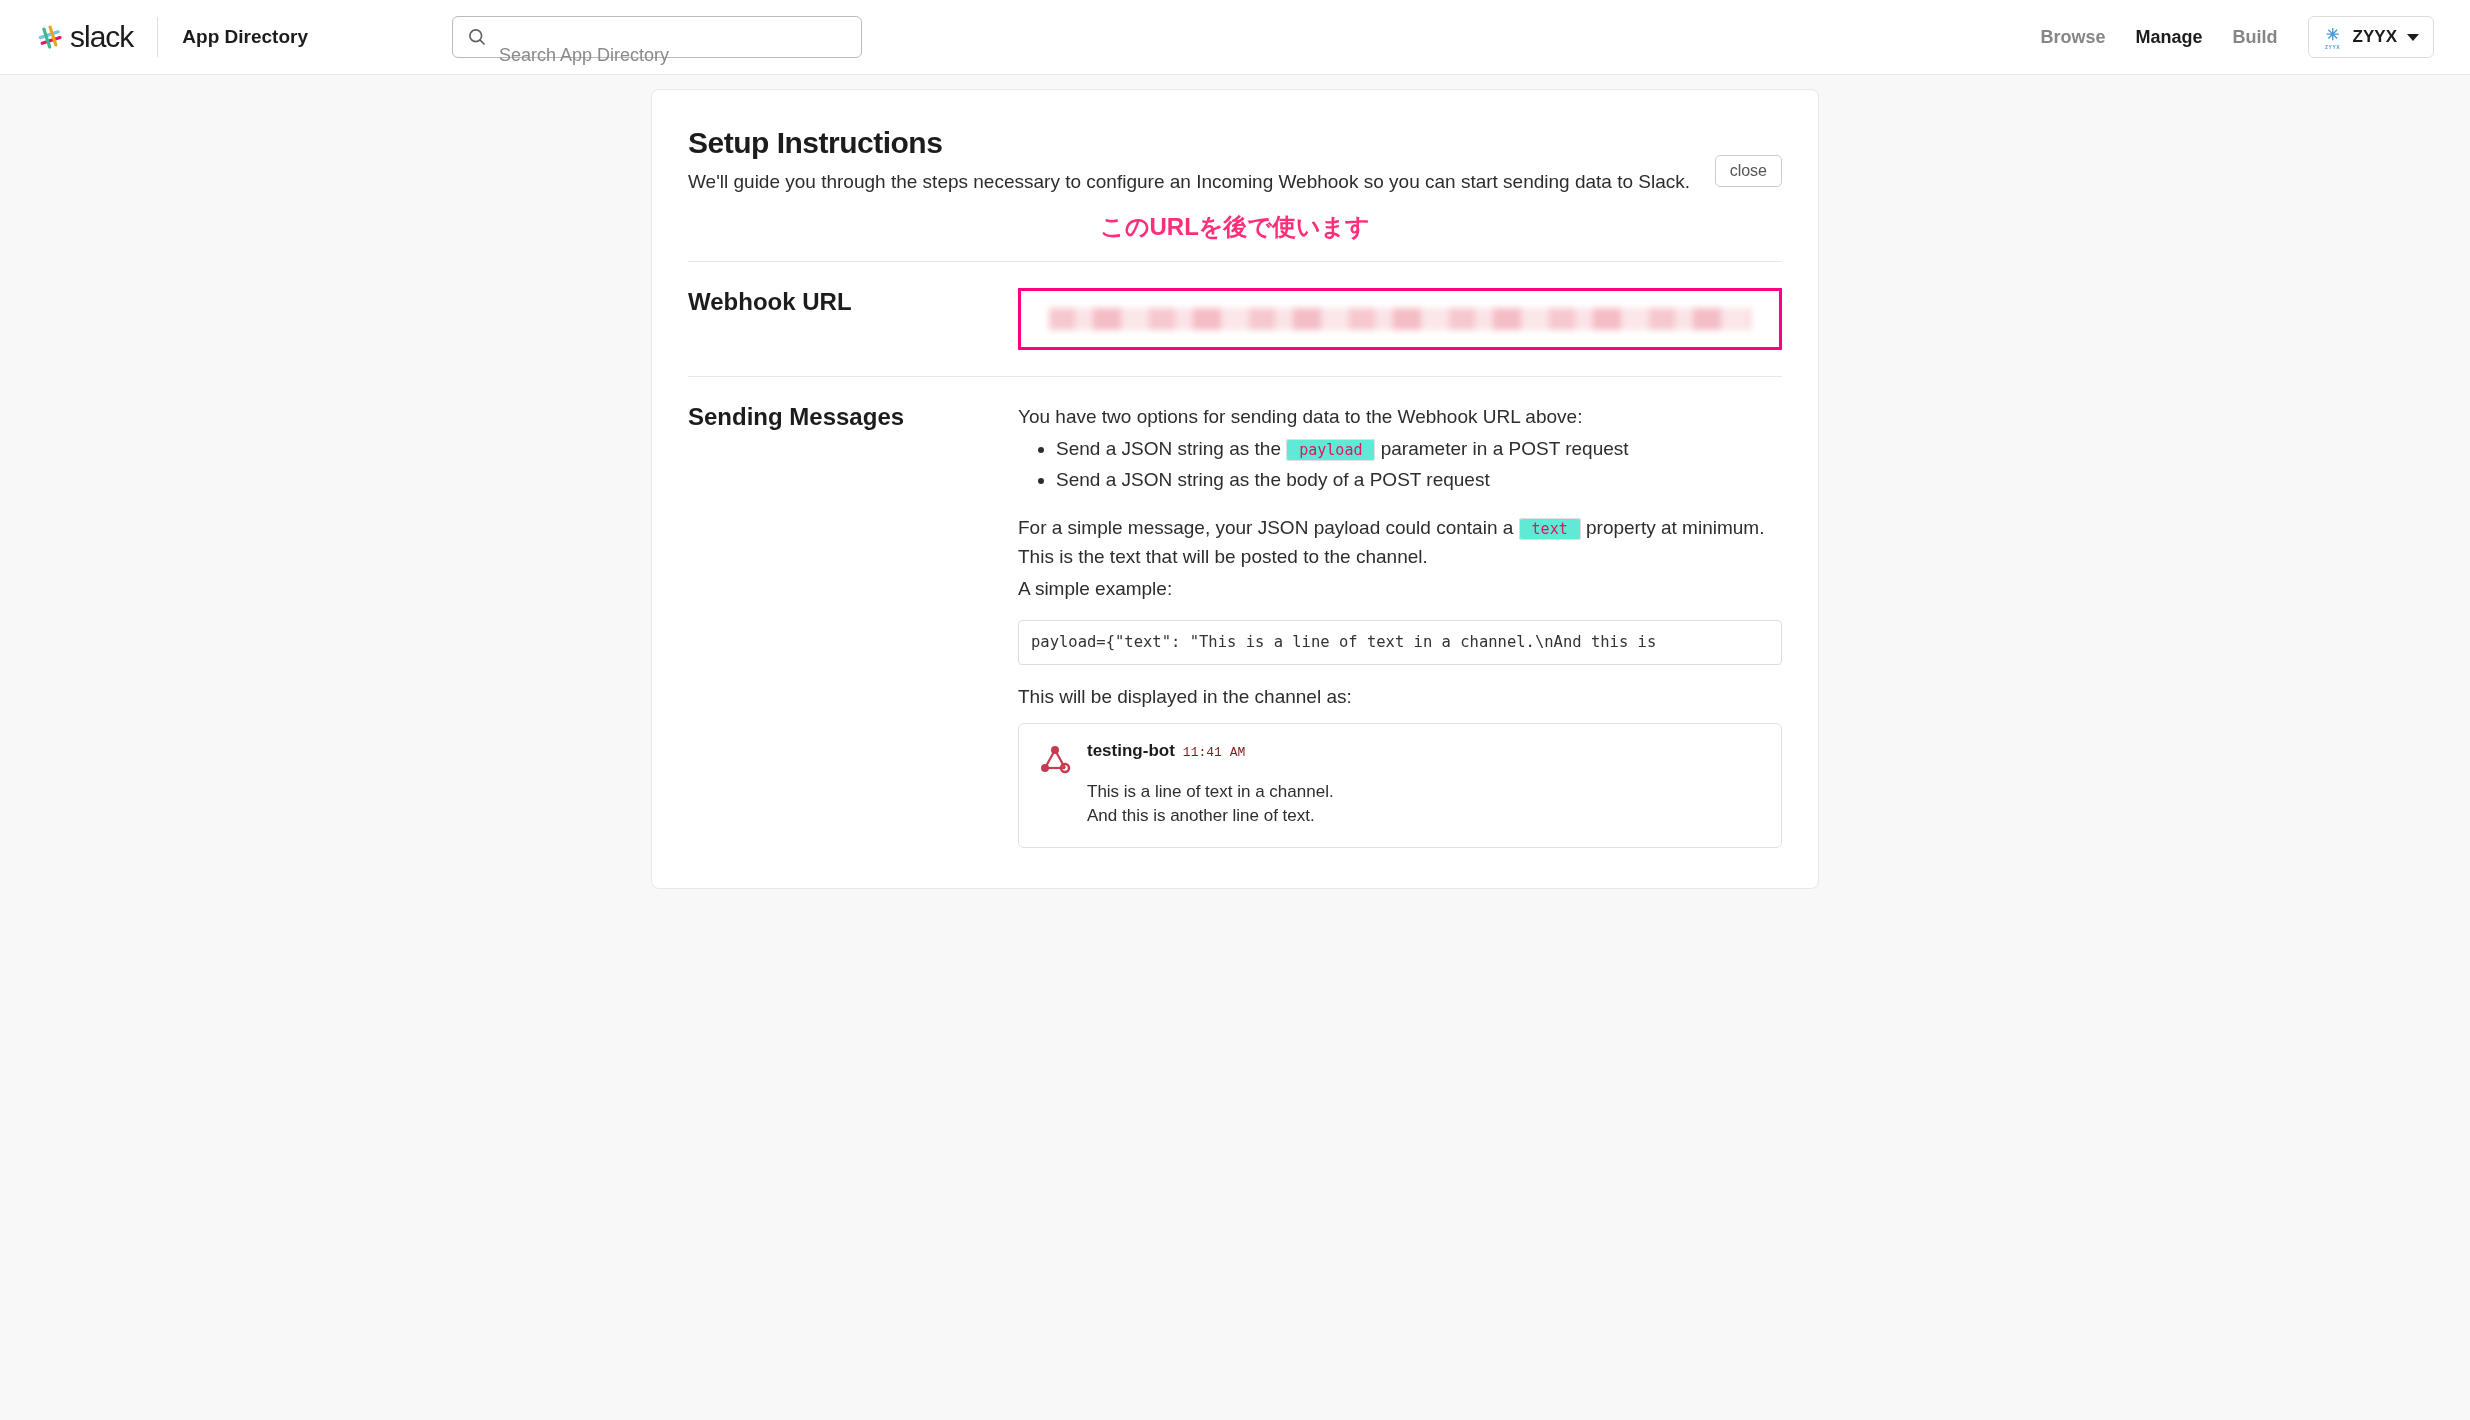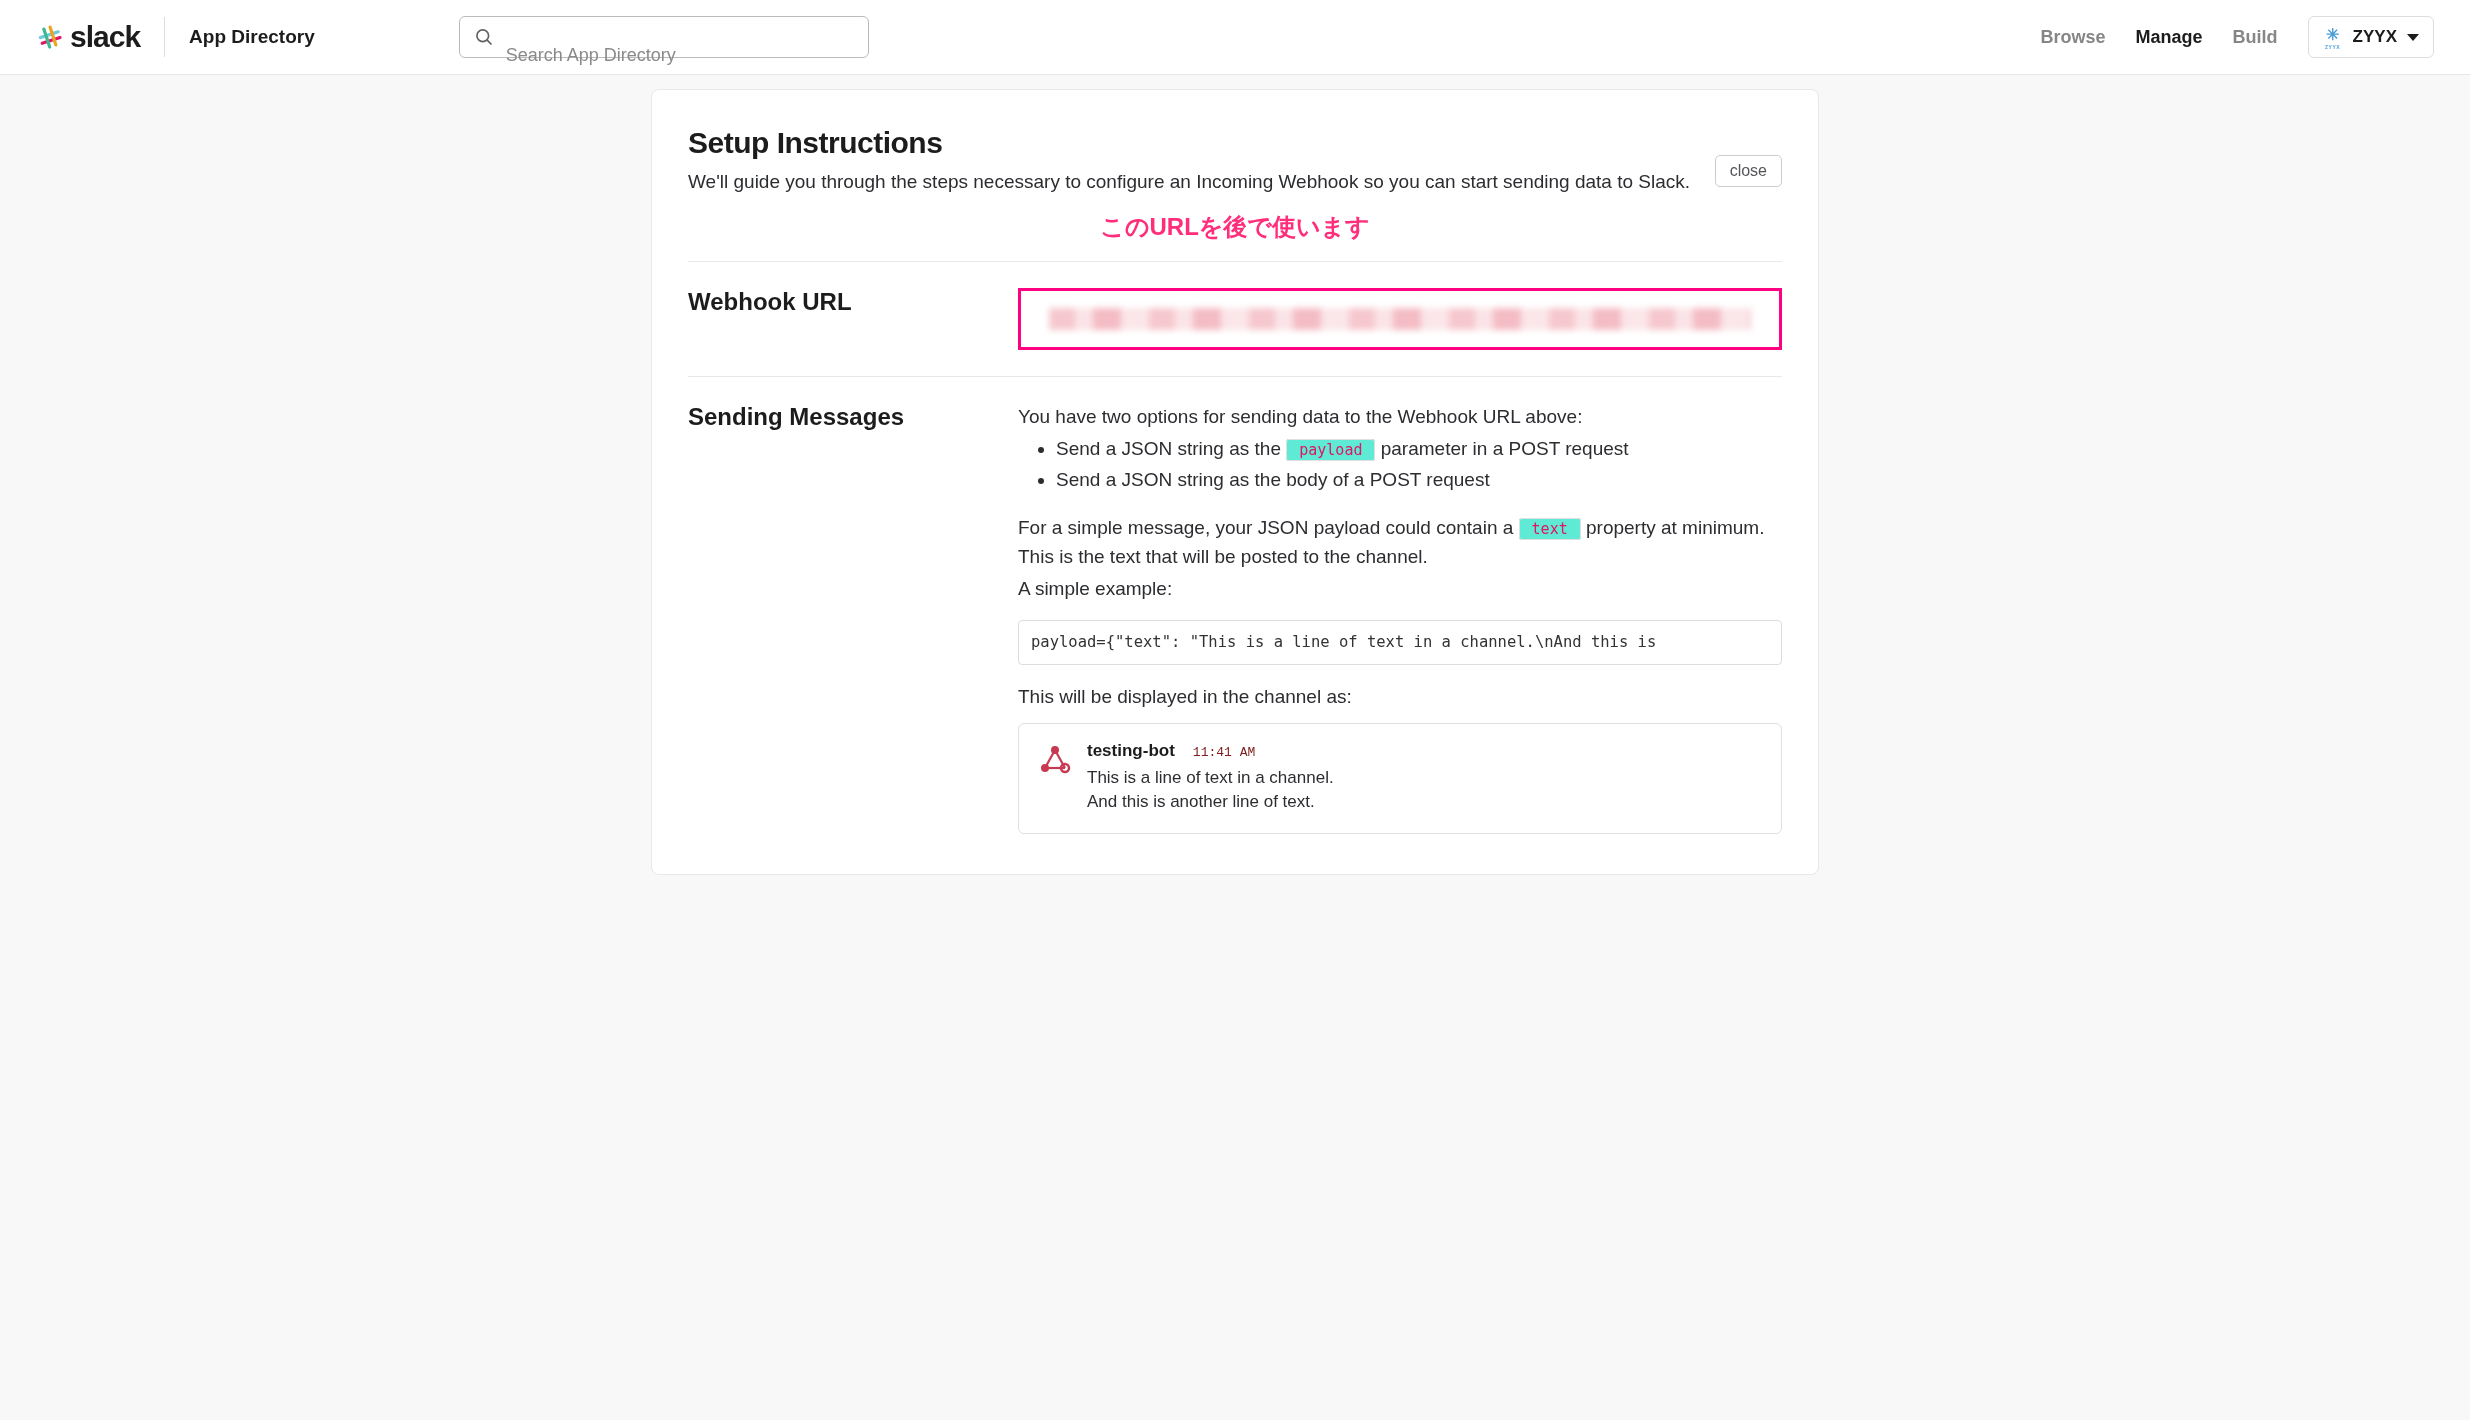--- a/index.html
+++ b/index.html
@@ -26,7 +26,7 @@
       align-items: center;
       gap: 6px;
       font-size: 30px;
-      font-weight: 700;
+      font-weight: 400;
       letter-spacing: -1px;
       color: #1d1c1d;
     }

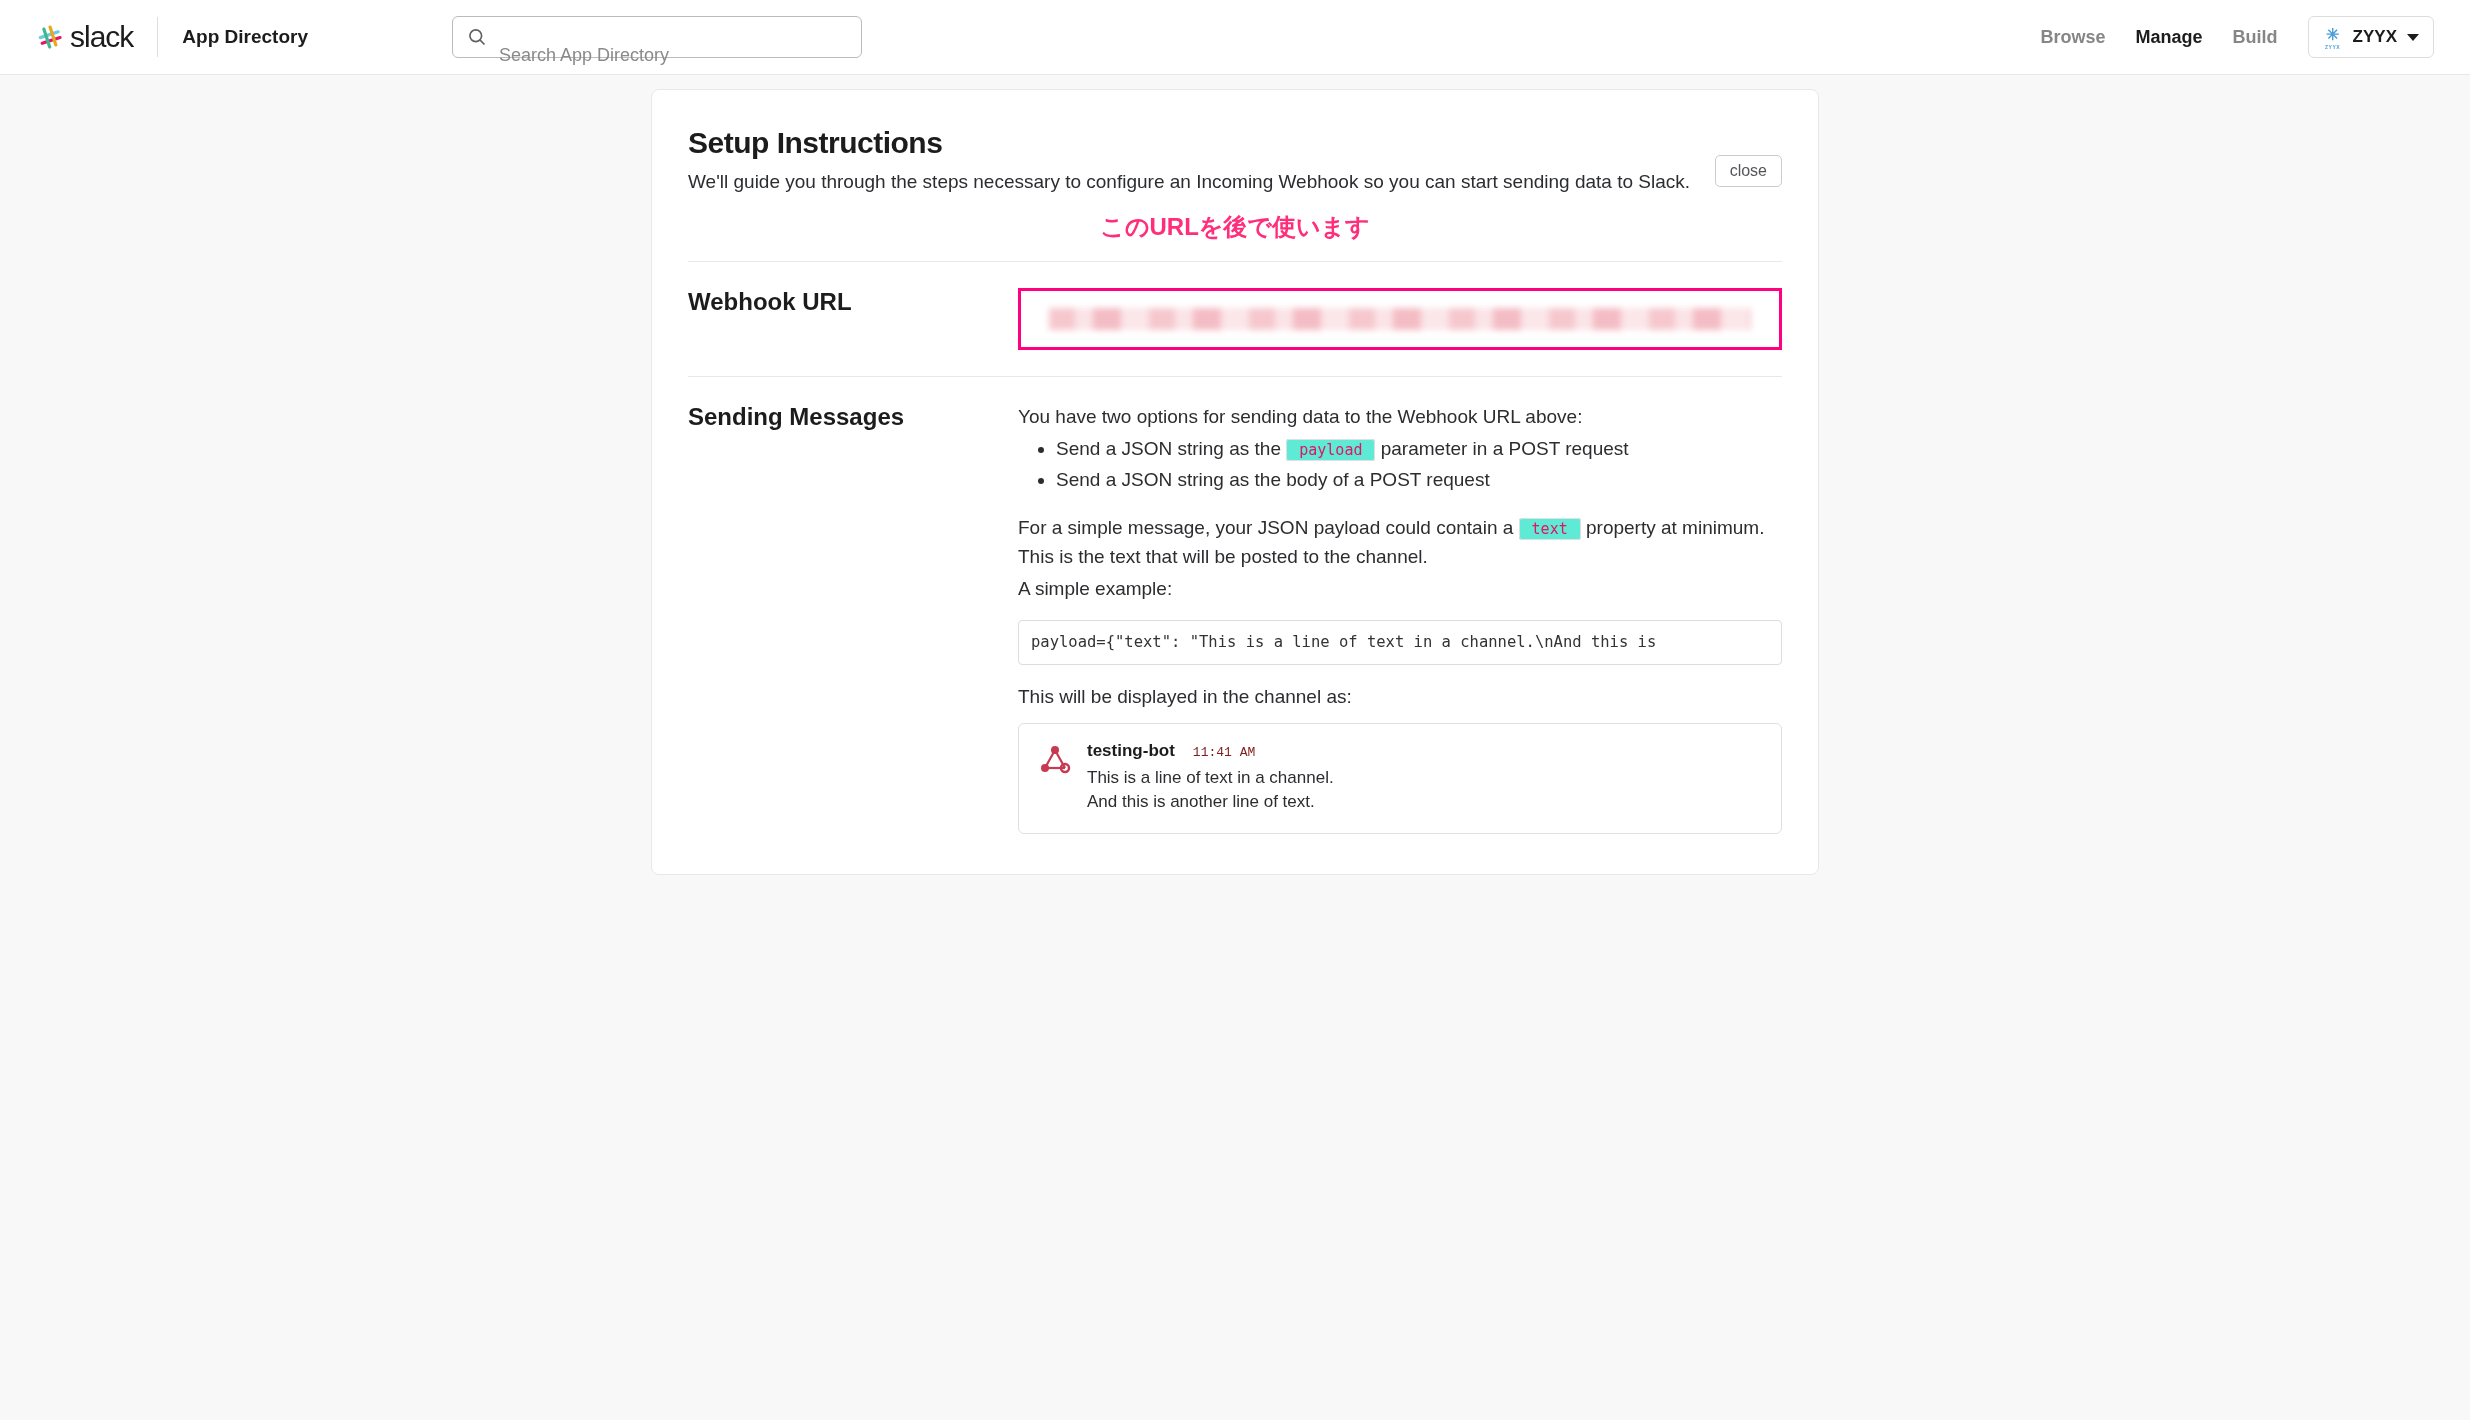--- a/index.html
+++ b/index.html
@@ -233,8 +233,8 @@
     .msg-header {
       display: flex;
       align-items: baseline;
-      gap: 18px;
-      margin-bottom: 2px;
+      gap: 8px;
+      margin-bottom: 16px;
     }
     .bot-name { font-weight: 900; font-size: 17px; color: #1d1c1d; }
     .bot-time { font-size: 13px; color: #7f1d1d; font-family: Liberation Mono, monospace; }

